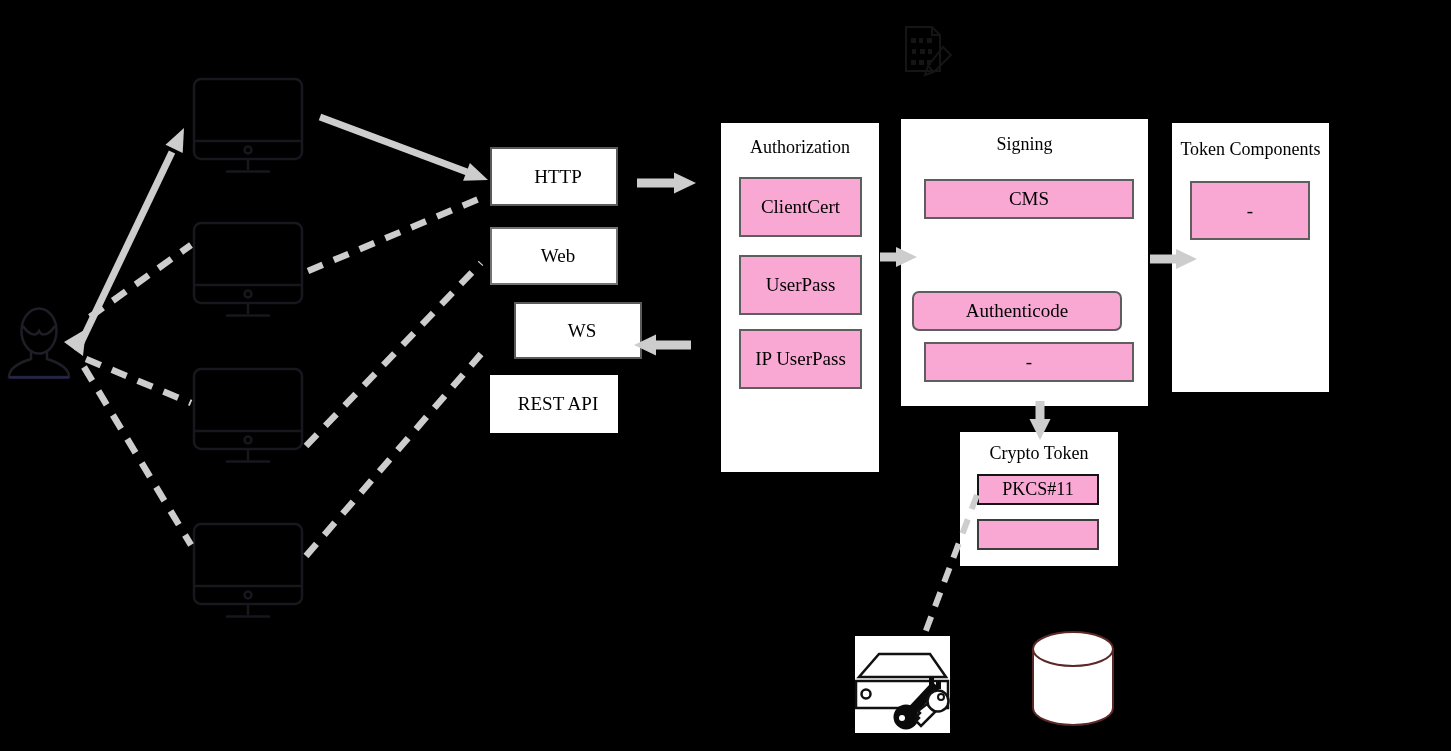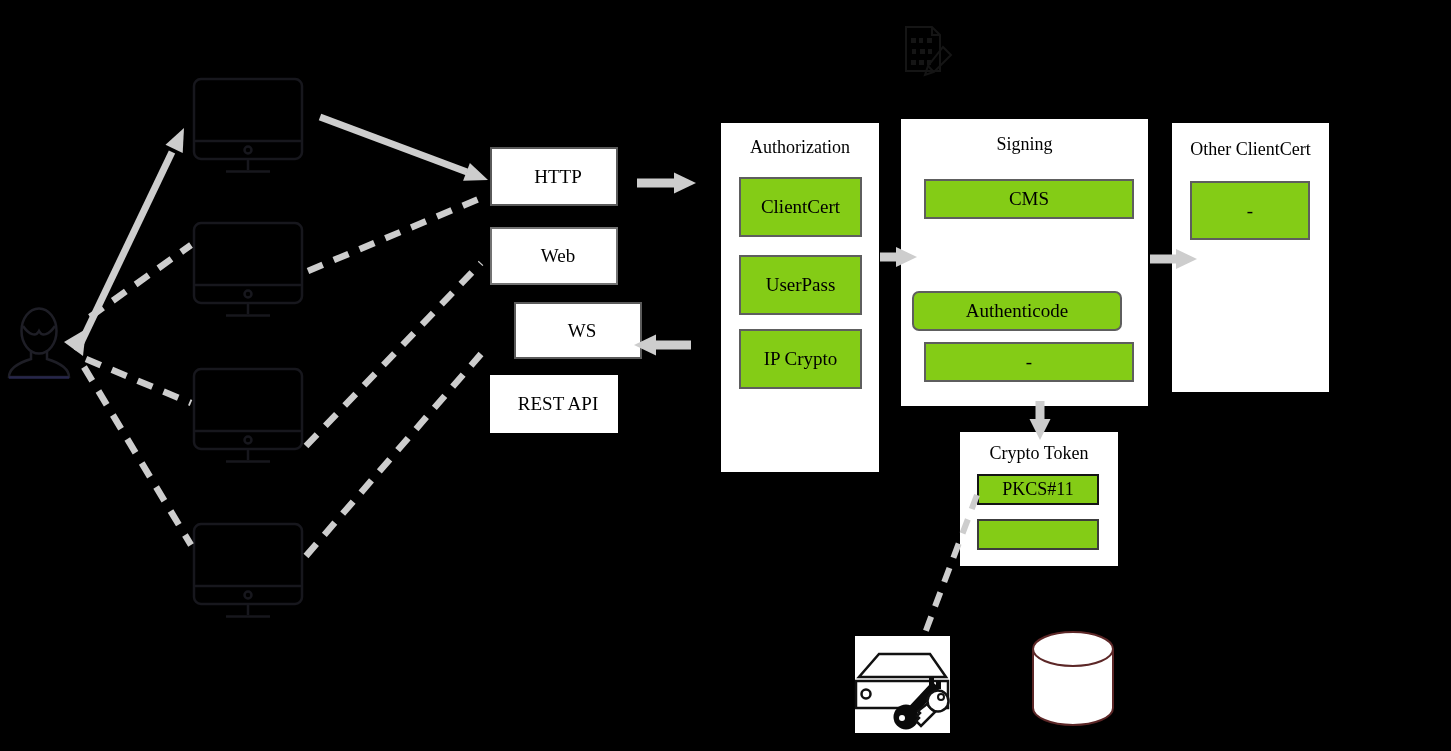--- a/index.html
+++ b/index.html
@@ -77,7 +77,7 @@
   </div>
 
   <div class="panel" id="panel-other">
-    <div class="panel-title">Other ClientCert</div>
+    <div class="panel-title">Token Components</div>
     <div class="ibox" id="other-0">-</div>
   </div>
 

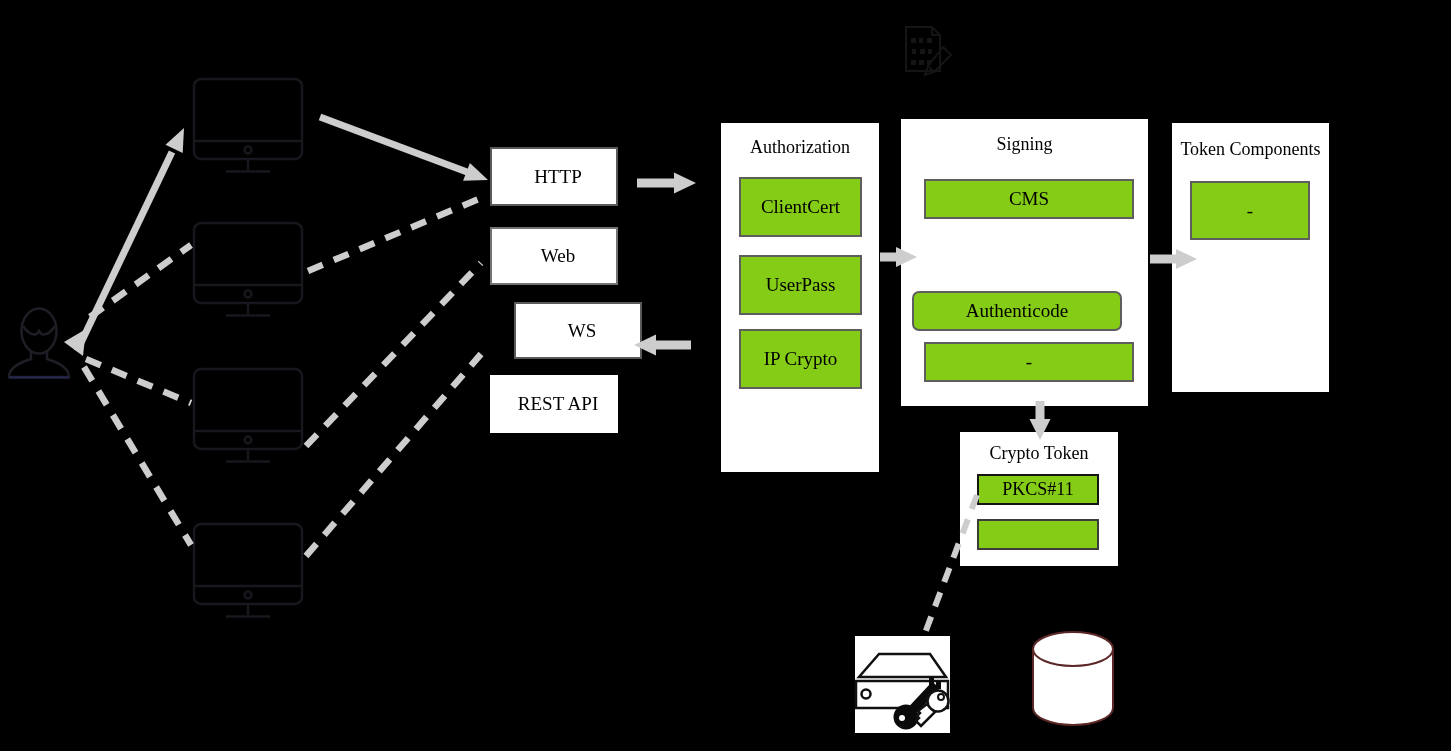--- a/index.html
+++ b/index.html
@@ -8,7 +8,7 @@
   .panel{position:absolute;background:#fff;}
   .panel-title{text-align:center;font-size:18px;color:#000;}
   .ibox{position:absolute;display:flex;align-items:center;justify-content:center;
-        background:#84cc16;font-size:19px;color:#000;border:2px solid #5e5e5e;}
+        background:#f9a8d4;font-size:19px;color:#000;border:2px solid #5e5e5e;}
   .pbox{position:absolute;display:flex;align-items:center;justify-content:center;
         background:#fff;font-size:19px;color:#000;padding-left:8px;}
 

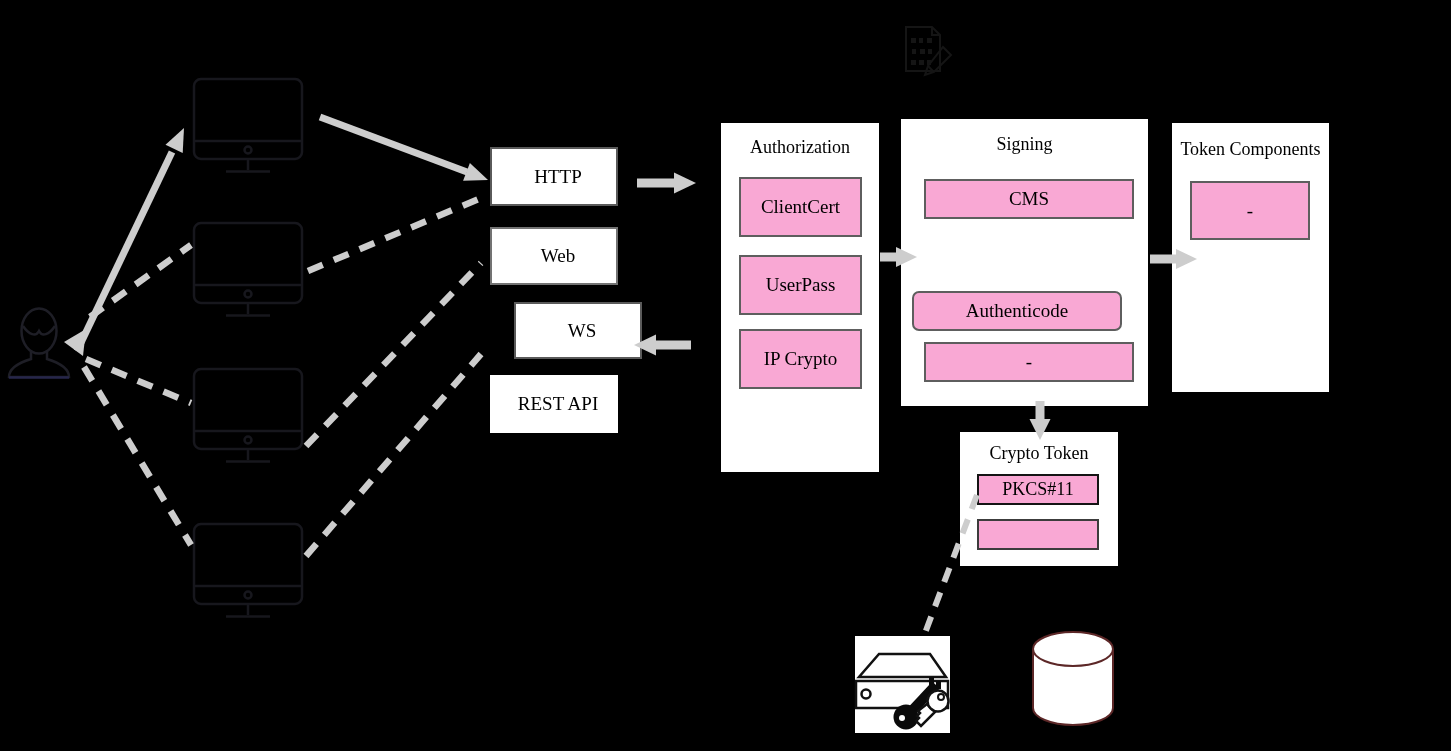--- a/index.html
+++ b/index.html
@@ -66,7 +66,7 @@
     <div class="panel-title">Authorization</div>
     <div class="ibox" id="auth-0">ClientCert</div>
     <div class="ibox" id="auth-1">UserPass</div>
-    <div class="ibox" id="auth-2">IP Crypto</div>
+    <div class="ibox" id="auth-2">IP UserPass</div>
   </div>
 
   <div class="panel" id="panel-sign">

